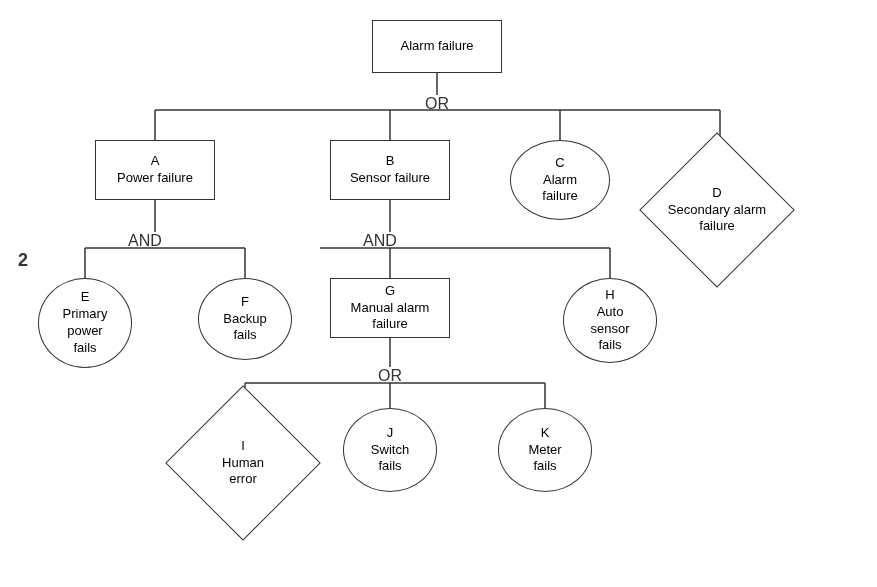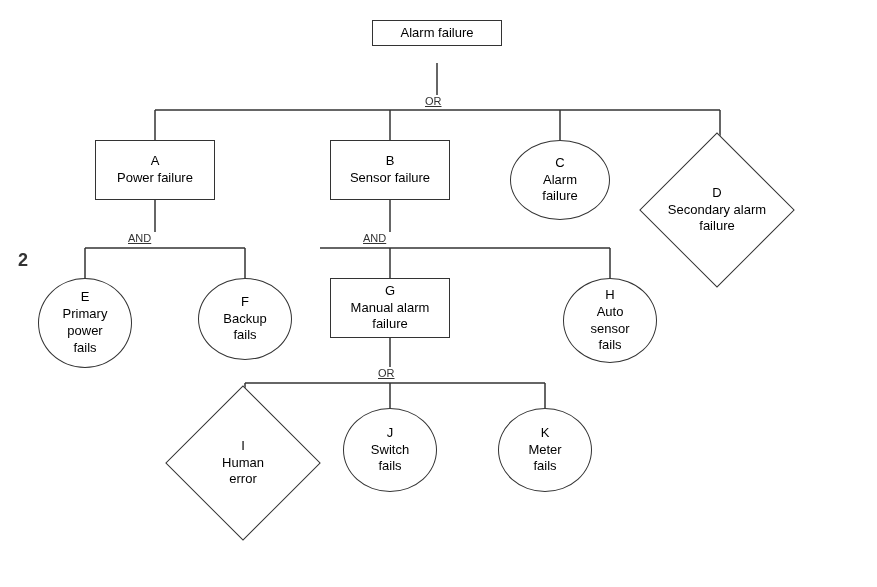--- a/index.html
+++ b/index.html
@@ -122,7 +122,7 @@
     <line x1="545" y1="383" x2="545" y2="408" stroke="#333" stroke-width="1.5"></line>
   </svg>
 
-  <div class="node rect-node" style="left:372px; top:20px; width:130px; height:26px;">
+  <div class="node rect-node" style="left:372px; top:20px; width:130px; height:53px;">
     <span>Alarm failure</span>
   </div>
 

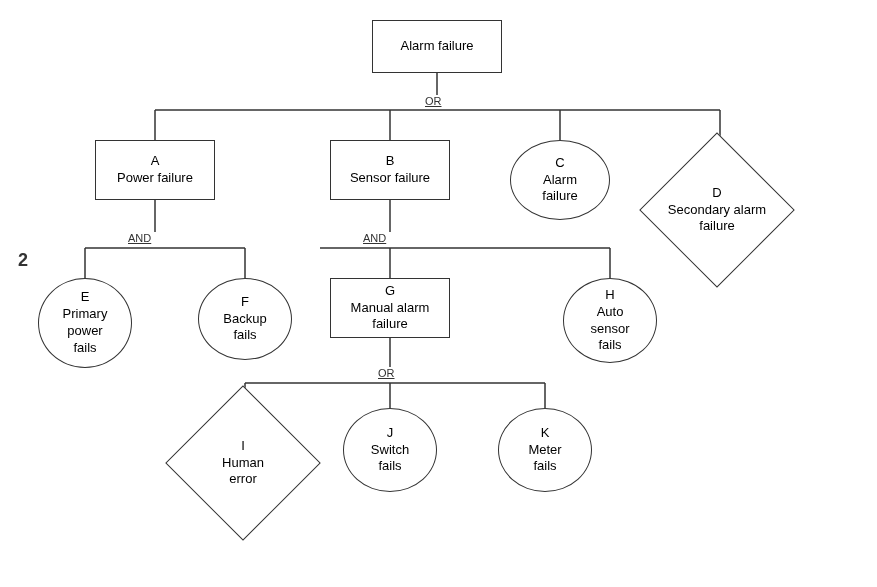--- a/index.html
+++ b/index.html
@@ -63,9 +63,8 @@
     }
     .label {
       position: absolute;
-      font-size: 11px;
+      font-size: 16px;
       color: #333;
-      text-decoration: underline;
     }
     .page-num {
       position: absolute;

